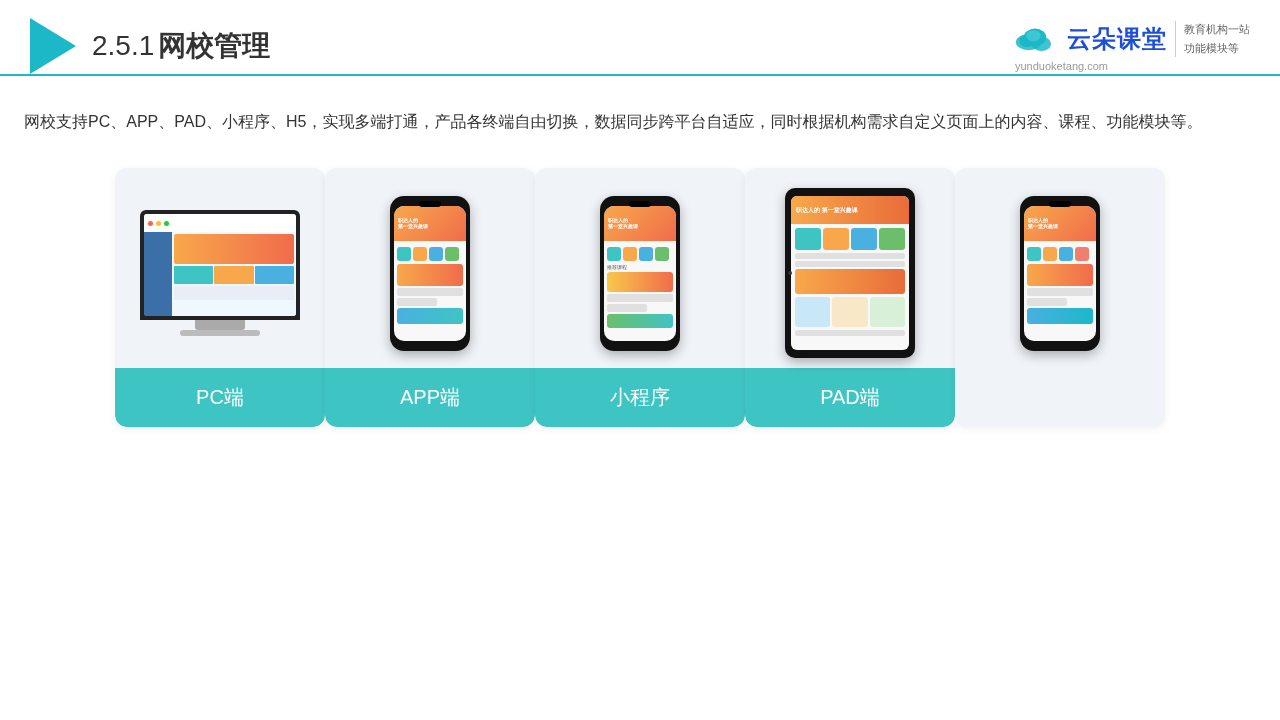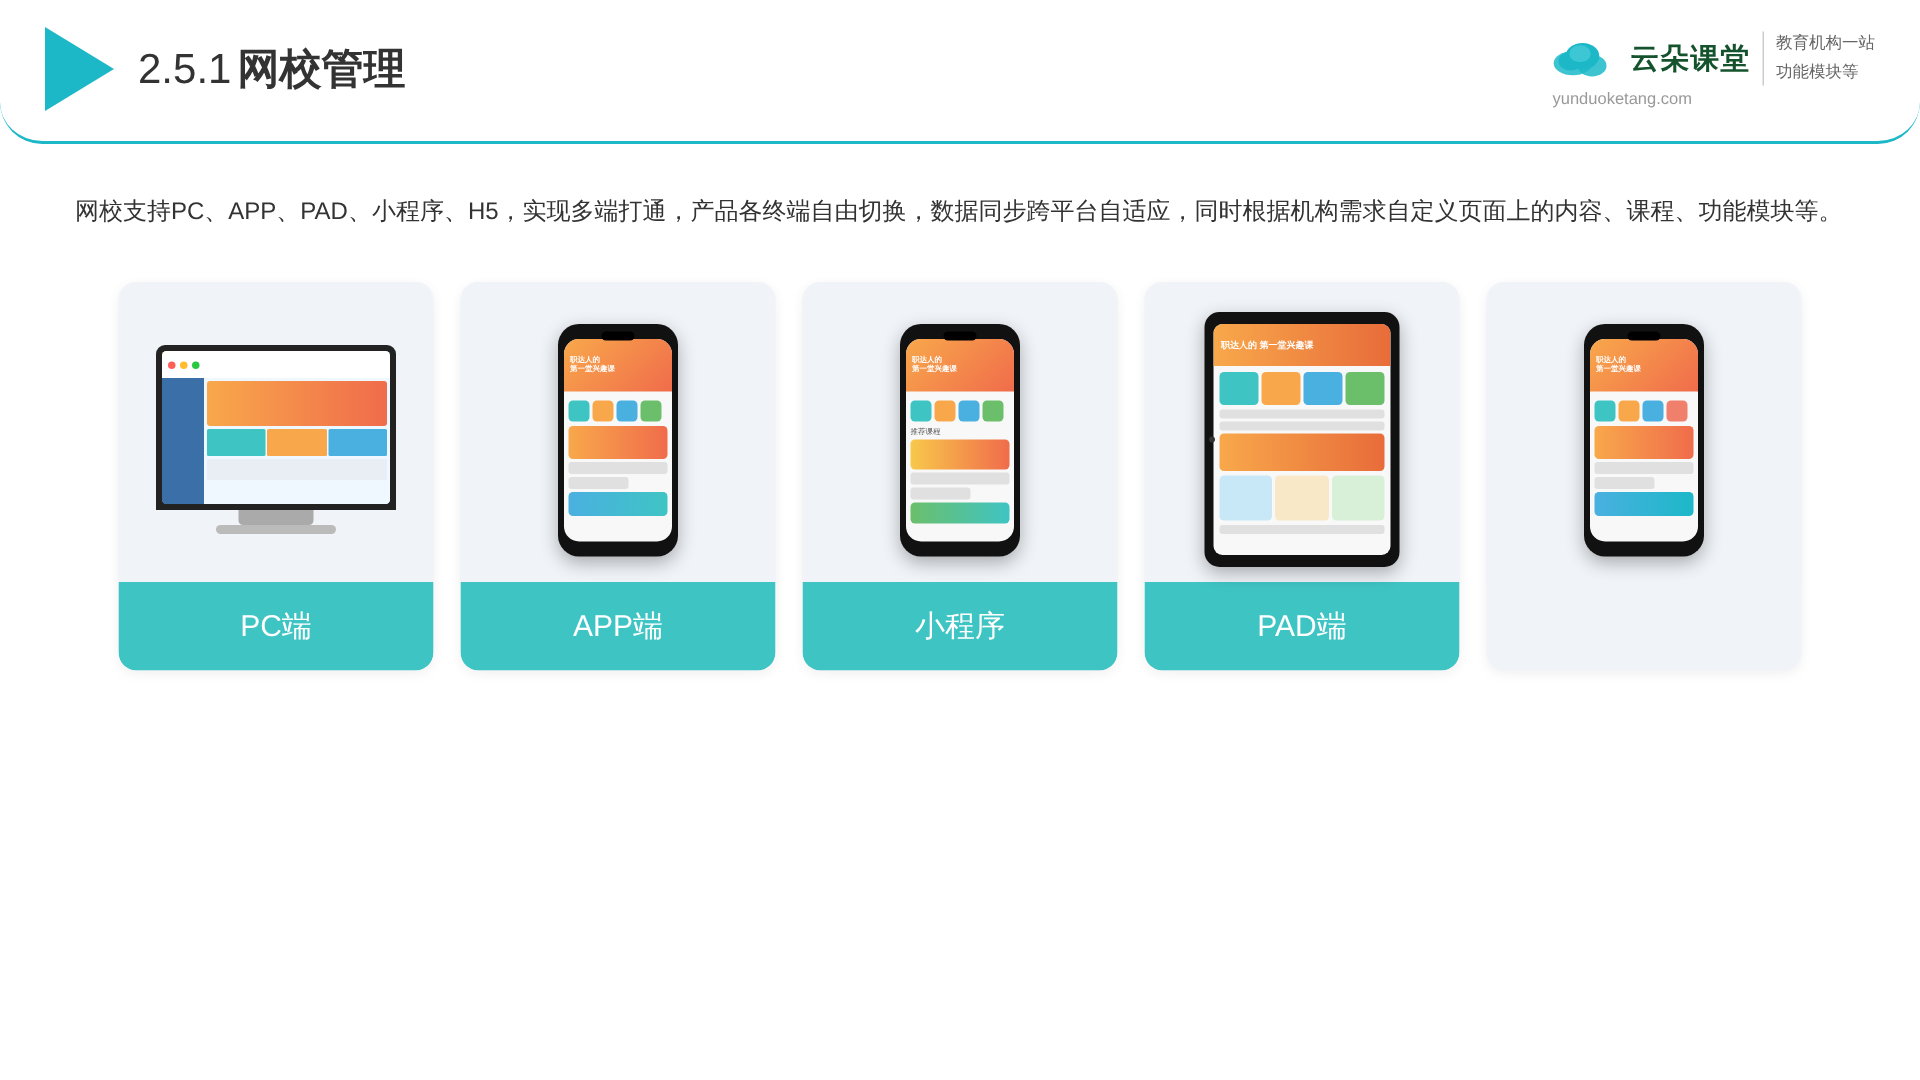--- a/index.html
+++ b/index.html
@@ -17,9 +17,8 @@
       display: flex;
       align-items: center;
       justify-content: space-between;
-      padding: 18px 30px 20px 30px;
+      padding: 18px 30px 0 30px;
       border-bottom: 2px solid #1cb8c8;
-      border-radius: 28px;
     }
     .header-left {
       display: flex;

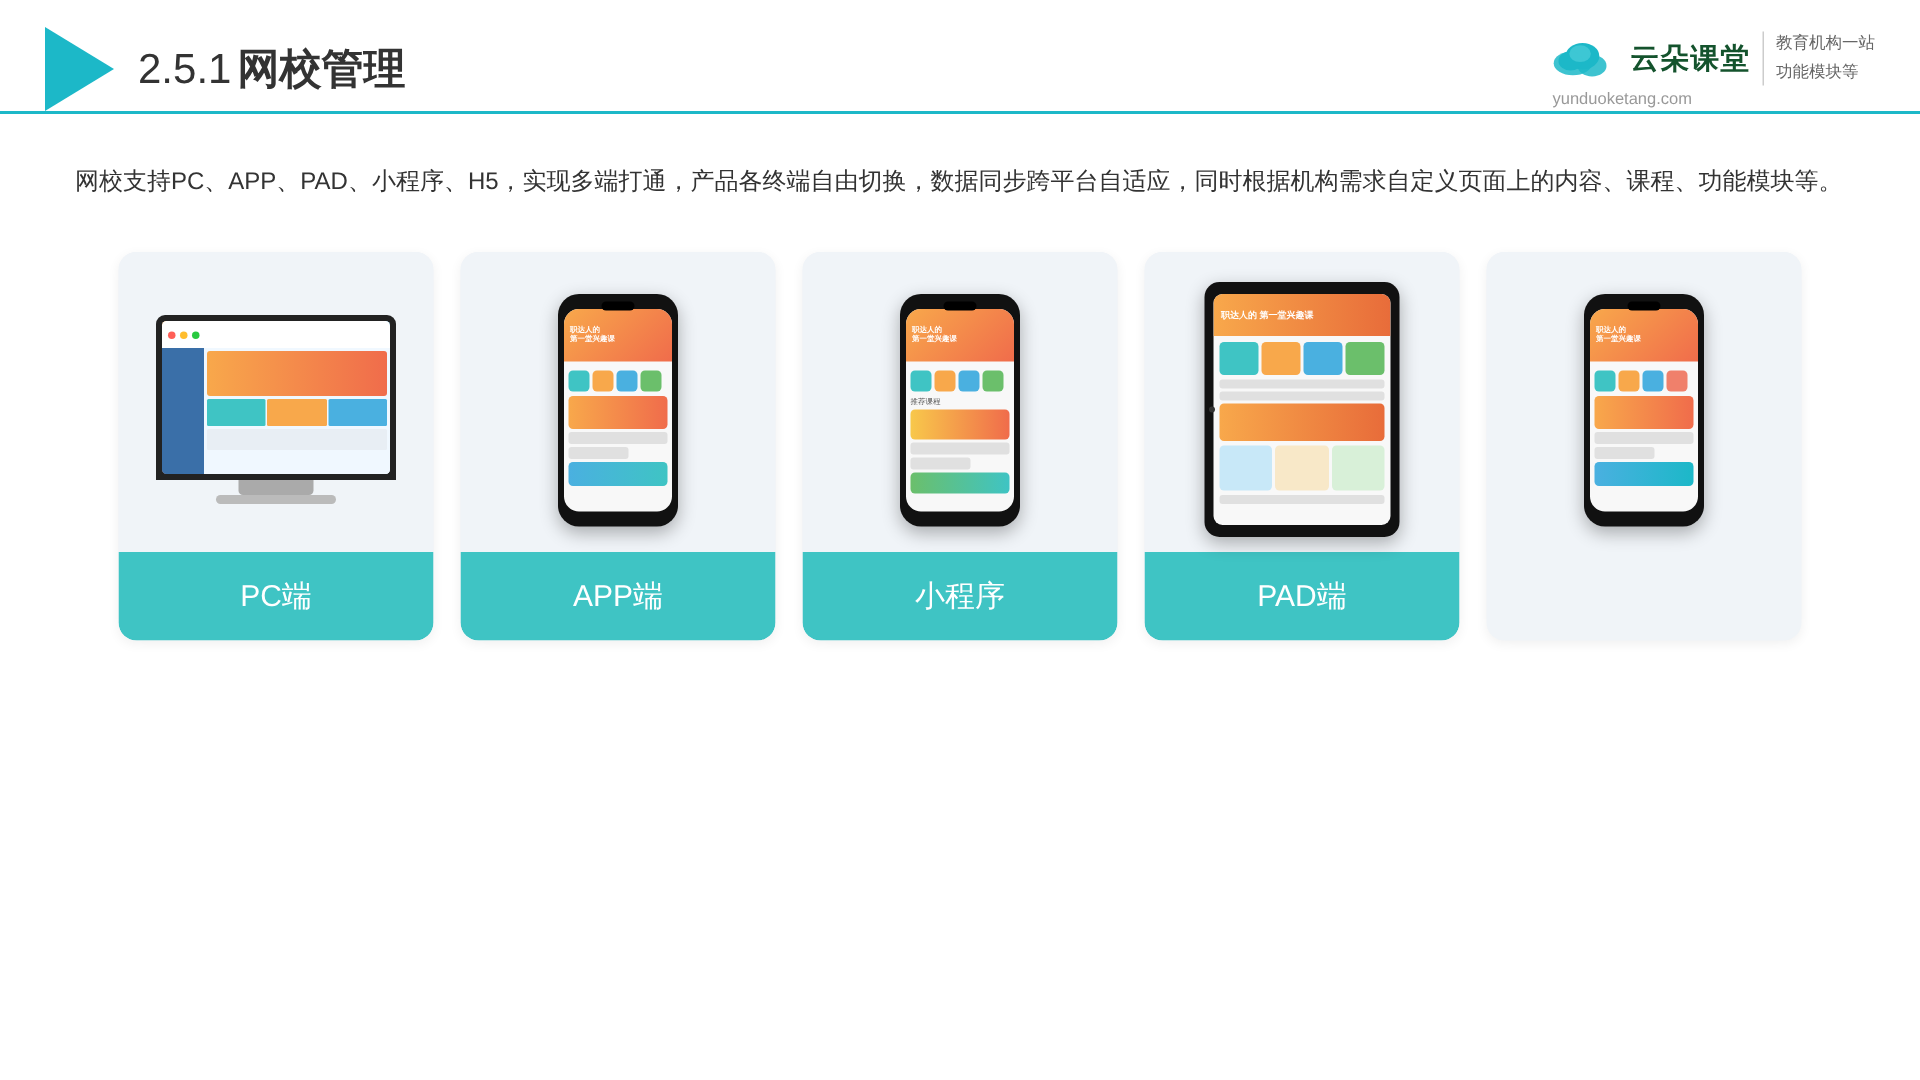--- a/index.html
+++ b/index.html
@@ -47,9 +47,9 @@
       height: 32px;
     }
     .brand-name {
-      font-size: 19px;
+      font-size: 24px;
       font-weight: bold;
-      color: #14532d;
+      color: #1d4ed8;
       letter-spacing: 1px;
     }
 

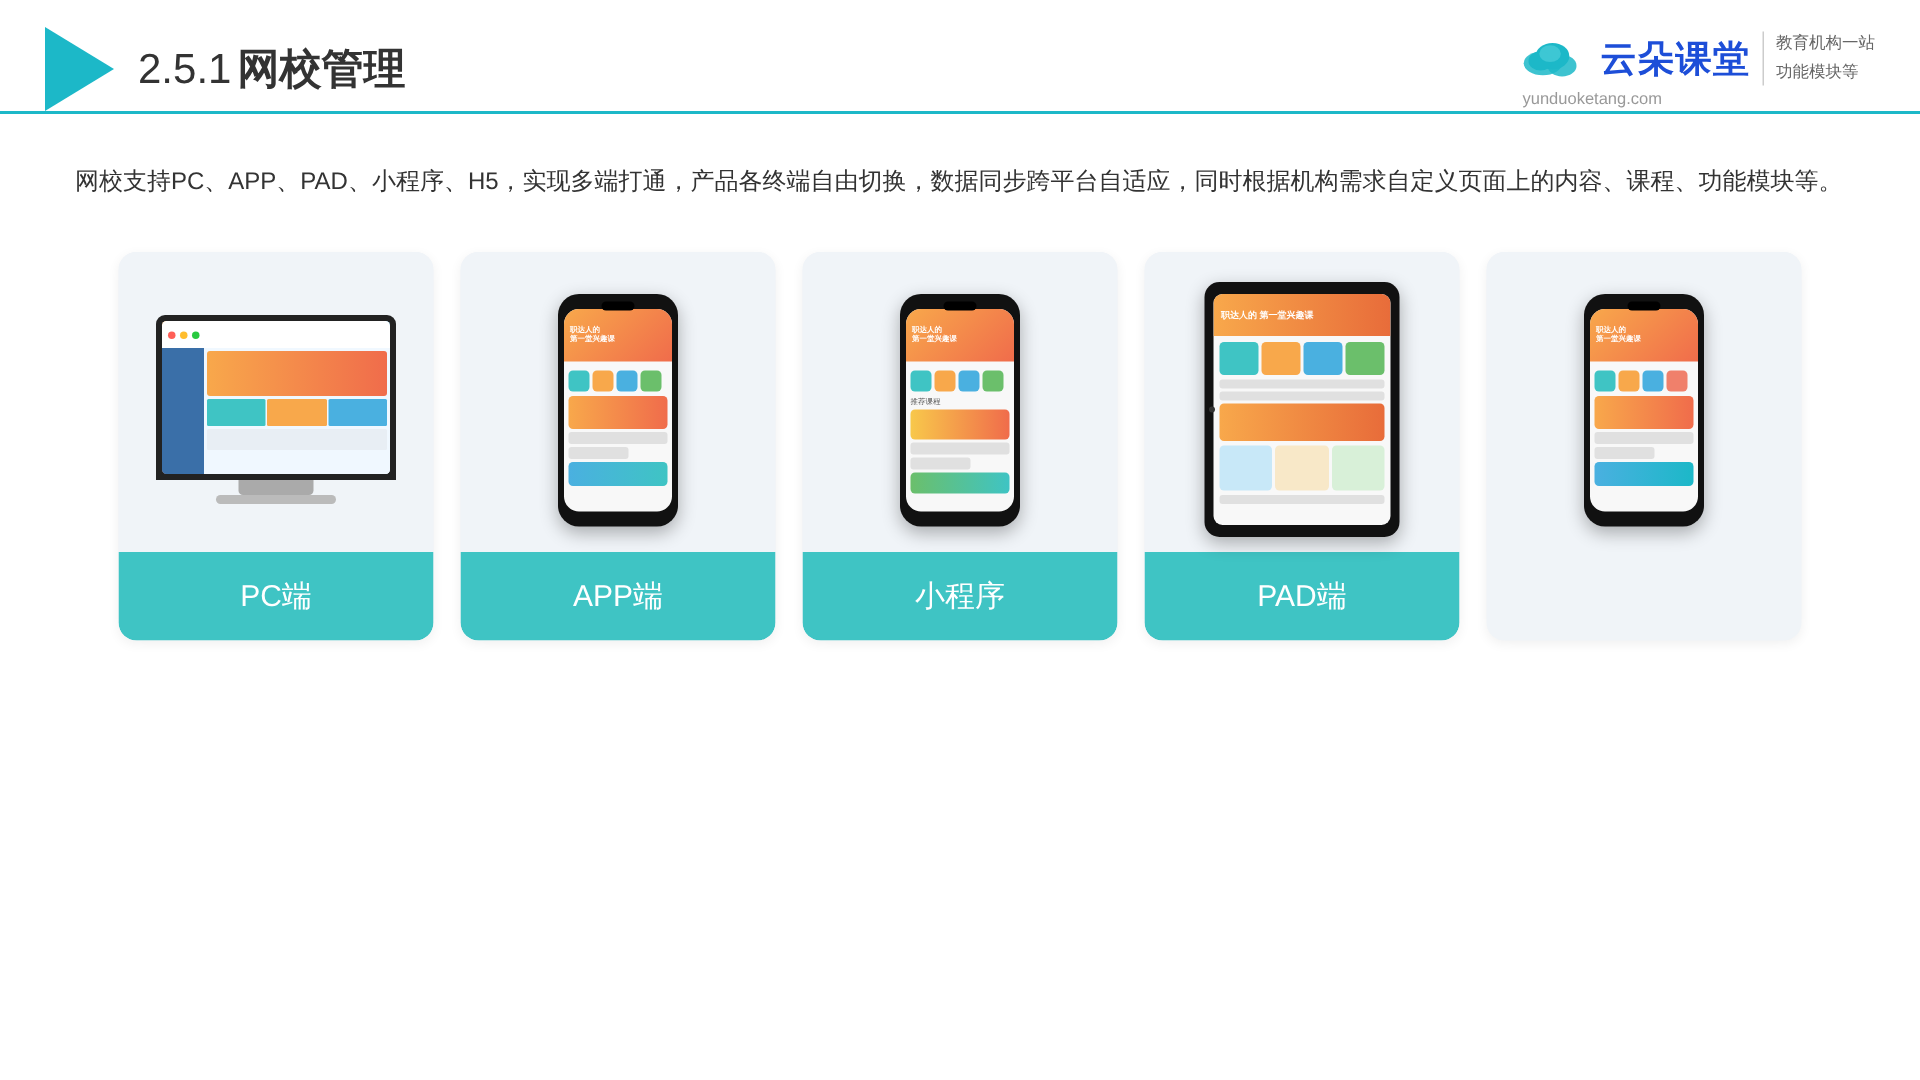--- a/index.html
+++ b/index.html
@@ -55,7 +55,7 @@
 
     
     .content {
-      padding: 30px 50px;
+      padding: 30px 24px;
     }
     .description {
       font-size: 16px;

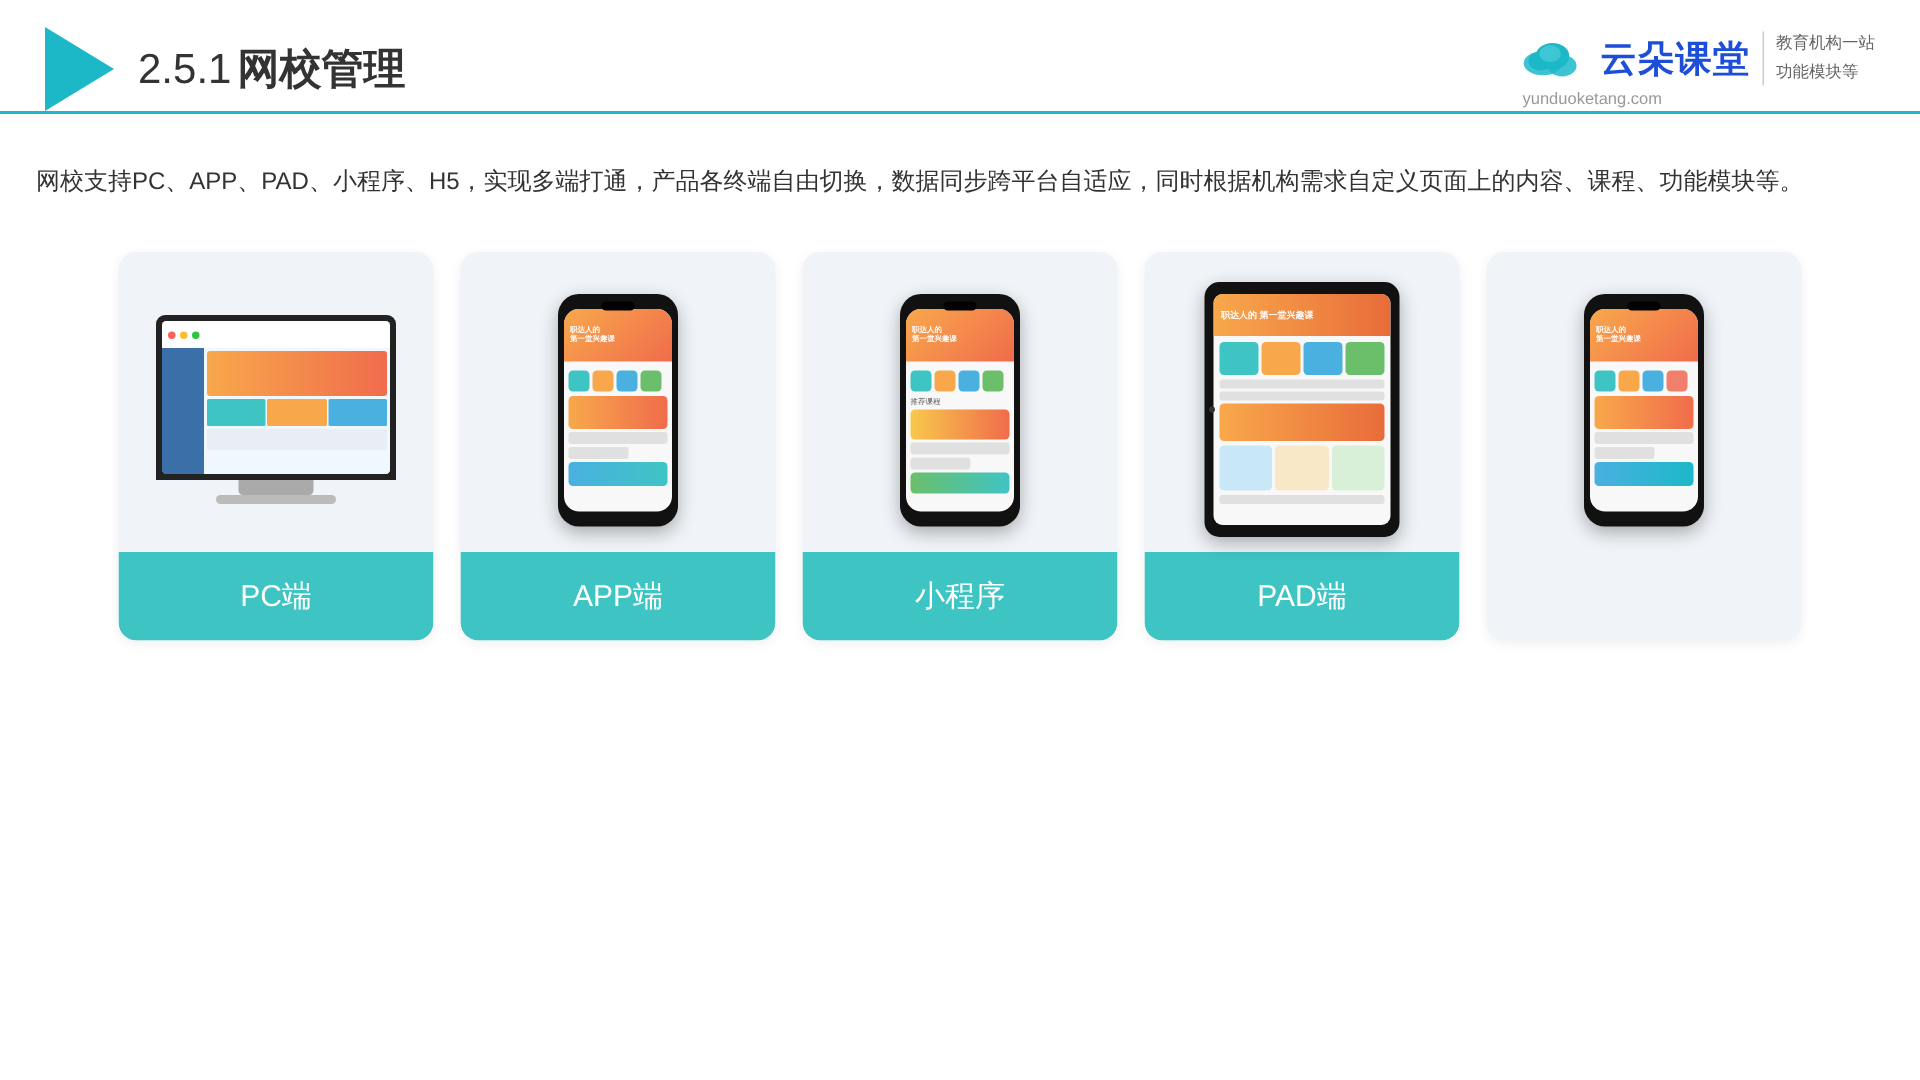--- a/index.html
+++ b/index.html
@@ -67,7 +67,6 @@
     
     .cards-container {
       display: flex;
-      gap: 18px;
       justify-content: center;
       margin-top: 10px;
     }

